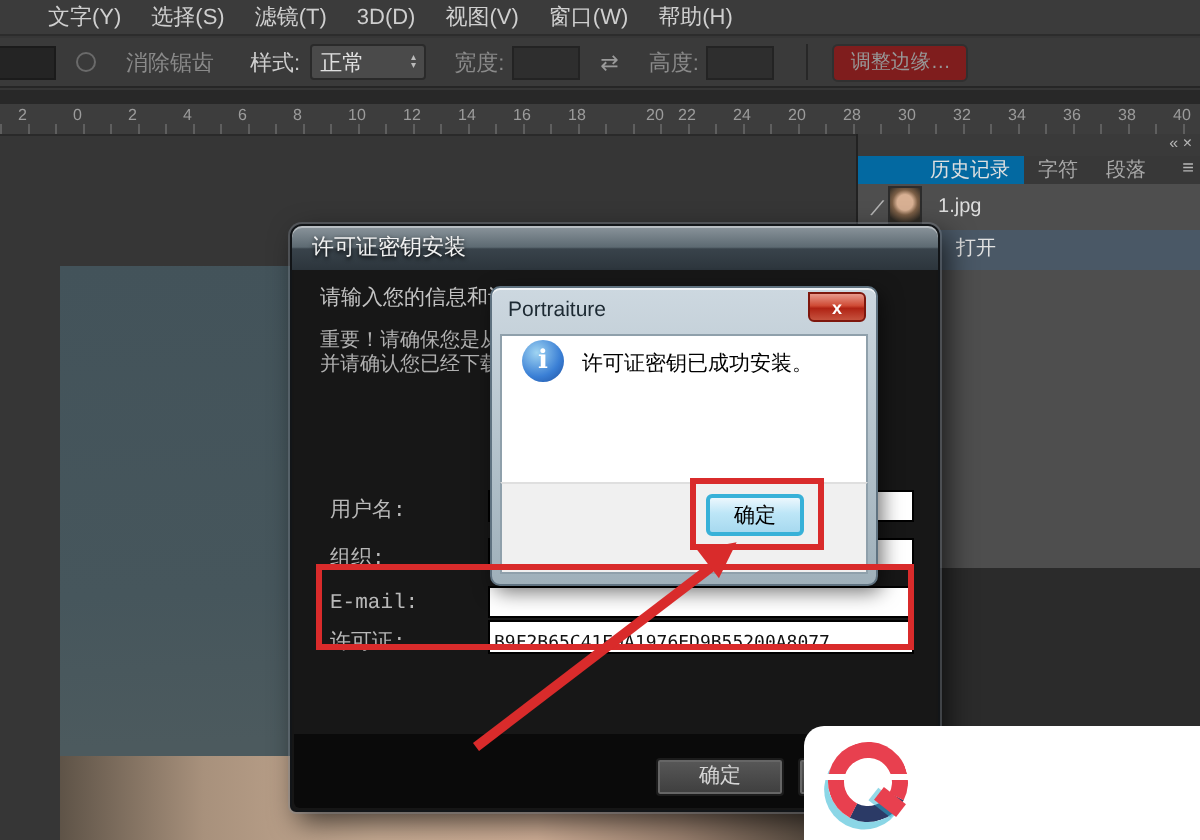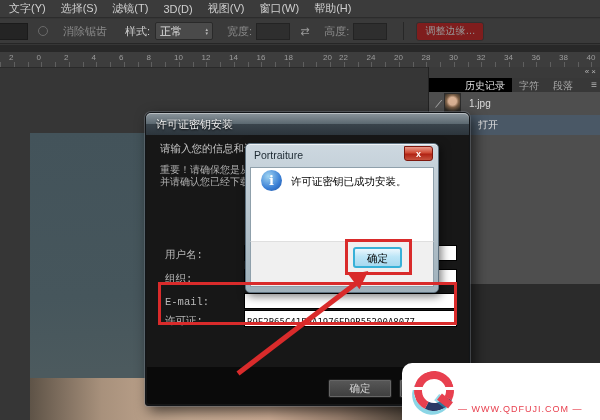--- a/index.html
+++ b/index.html
@@ -9,7 +9,7 @@
 
   
   .menubar{left:0;top:0;width:600px;height:18px;background:#3b3b3b;border-bottom:1px solid #2c2c2c;
-           display:flex;align-items:center;gap:15px;padding-left:9px;box-sizing:border-box;}
+           display:flex;align-items:center;gap:15px;padding-left:24px;box-sizing:border-box;}
   .menubar span{font-size:11px;color:#cfcfcf;white-space:nowrap;}
   .optionsbar{left:0;top:19px;width:600px;height:25px;background:#3a3a3a;border-bottom:1px solid #262626;
               display:flex;align-items:center;font-size:11px;color:#8a8a8a;box-sizing:border-box;}

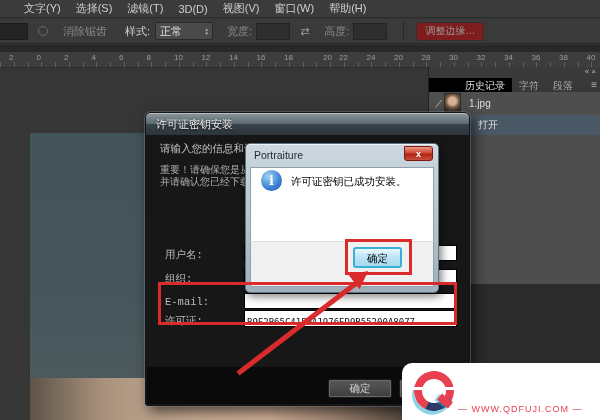--- a/index.html
+++ b/index.html
@@ -53,7 +53,7 @@
   .tabbar{position:absolute;left:0;top:11px;width:172px;height:14px;background:#383838;display:flex;
           font-size:10px;color:#a8a8a8;}
   .tab{padding:1px 7px 0 7px;line-height:13px;}
-  .tab.active{background:#000000;color:#e0e0e0;padding-left:36px;}
+  .tab.active{background:#0369a1;color:#e0e0e0;padding-left:36px;}
   .tab-menu{margin-left:auto;padding-right:4px;color:#b5b5b5;line-height:13px;}
   .hist-rows{position:absolute;left:0;top:25px;width:172px;height:205px;background:#4e4e4e;}
   .hist-row1{position:absolute;left:0;top:0;width:172px;height:23px;display:flex;align-items:center;

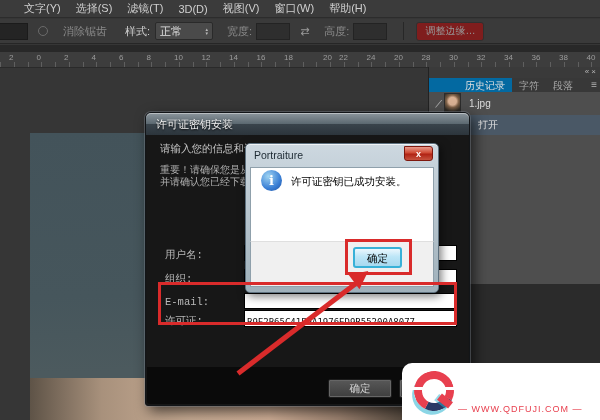--- a/index.html
+++ b/index.html
@@ -285,7 +285,6 @@
       <div class="qtail"></div>
       <div class="qglitch"></div>
     </div>
-    <div class="brandurl">— WWW.QDFUJI.COM —</div>
   </div>
 
 </div>

